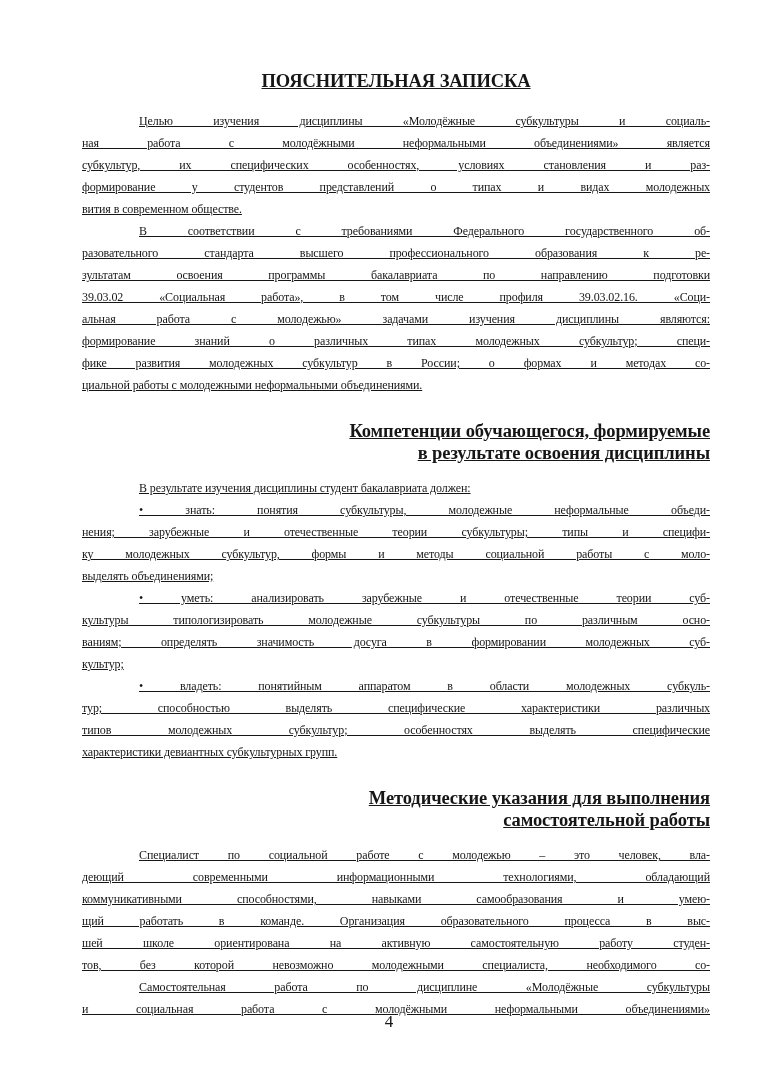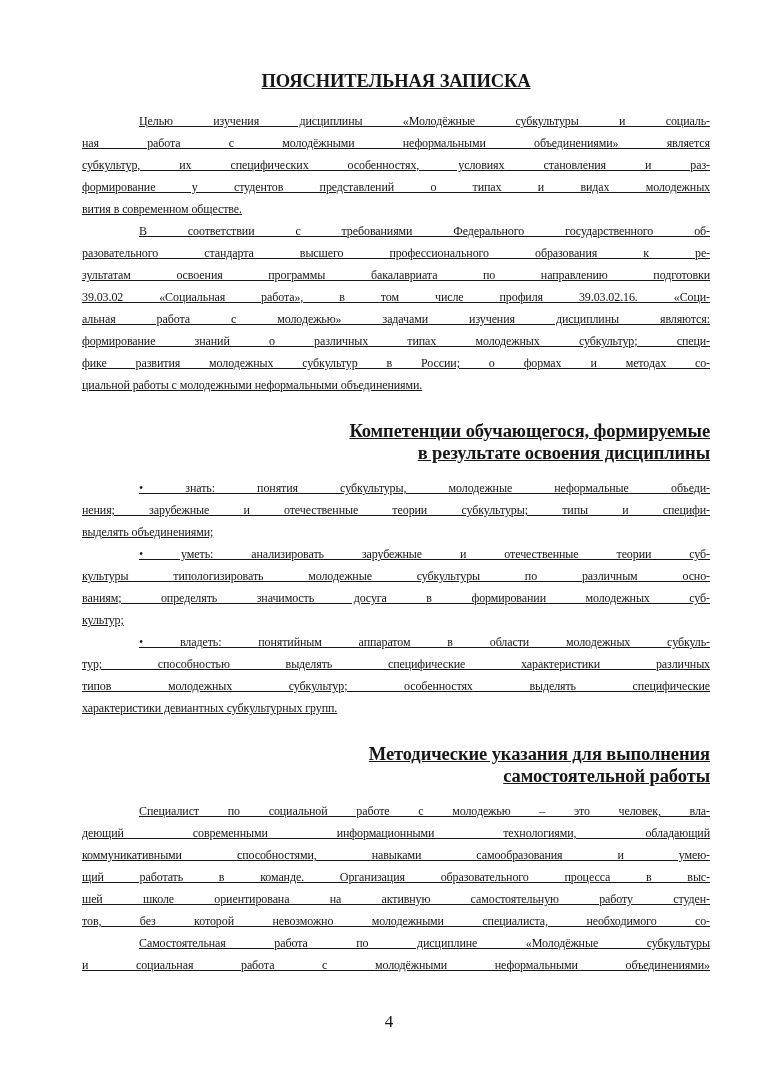--- a/index.html
+++ b/index.html
@@ -88,6 +88,9 @@
         <div class="line">в результате освоения дисциплины</div>
       </div>
       <div class="block paragraph">
+        <div class="line first">В результате изучения дисциплины студент бакалавриата должен:</div>
+      </div>
+      <div class="block paragraph">
         <div class="line first just">• знать: понятия субкультуры, молодежные неформальные объеди-</div>
         <div class="line just">нения; зарубежные и отечественные теории субкультуры; типы и специфи-</div>
         <div class="line">выделять объединениями;</div>

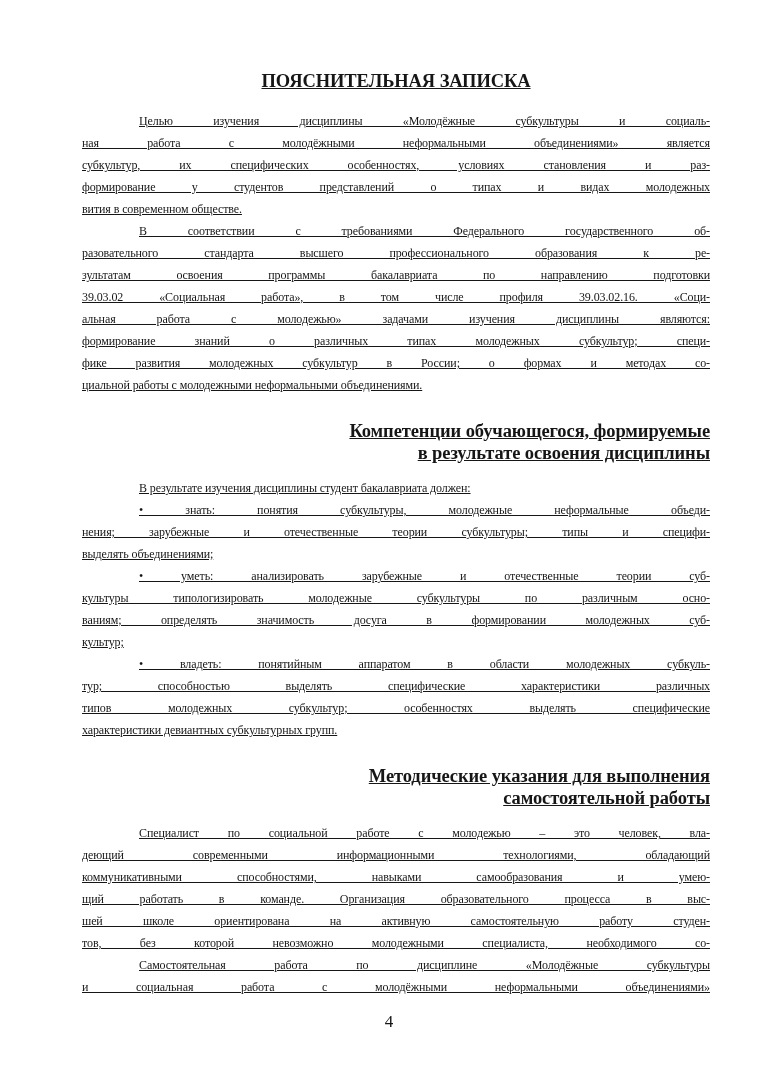--- a/index.html
+++ b/index.html
@@ -93,6 +93,7 @@
       <div class="block paragraph">
         <div class="line first just">• знать: понятия субкультуры, молодежные неформальные объеди-</div>
         <div class="line just">нения; зарубежные и отечественные теории субкультуры; типы и специфи-</div>
+        <div class="line just">ку молодежных субкультур, формы и методы социальной работы с моло-</div>
         <div class="line">выделять объединениями;</div>
       </div>
       <div class="block paragraph">

